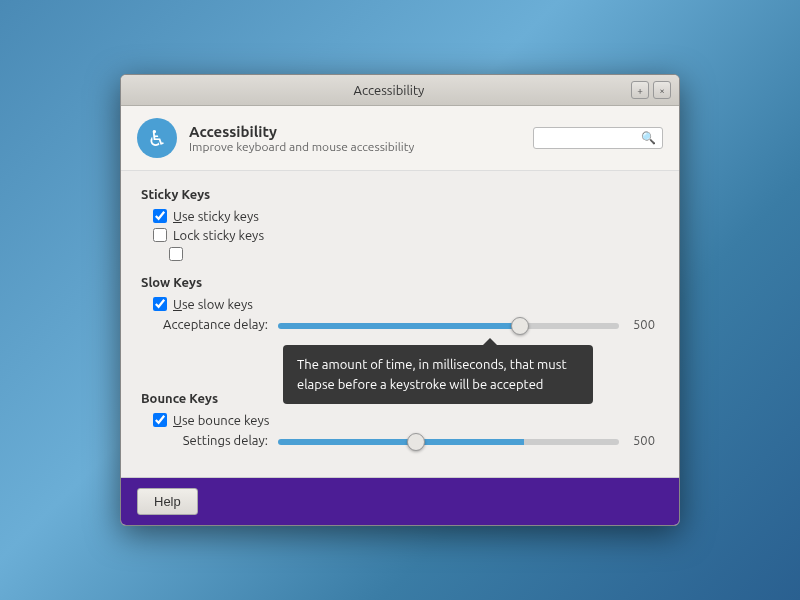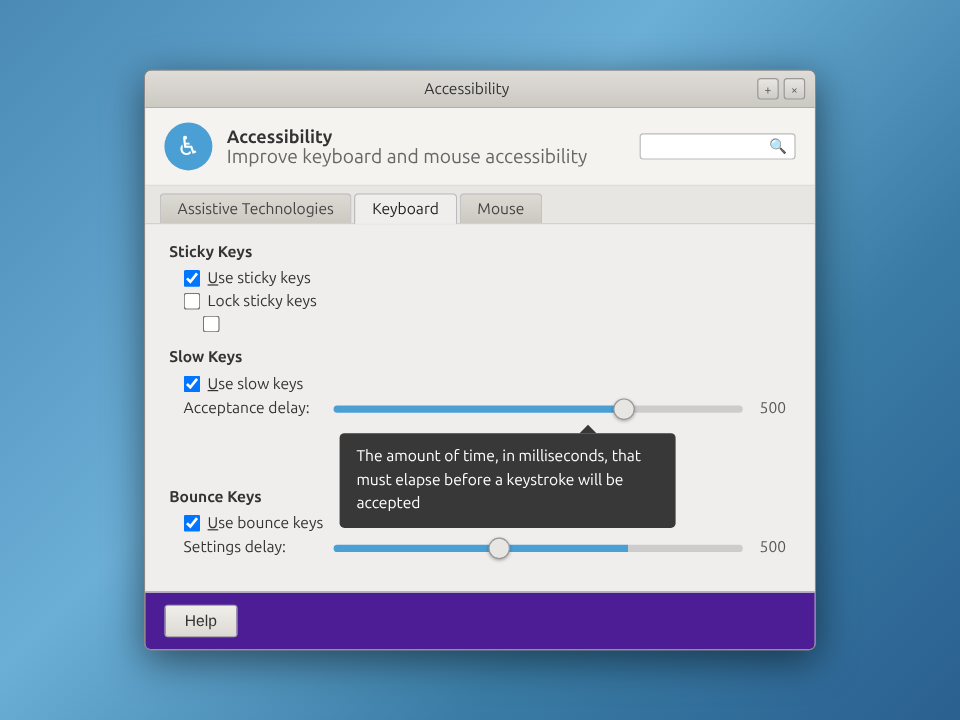--- a/index.html
+++ b/index.html
@@ -83,7 +83,7 @@
       color: #333;
     }
     .header-text p {
-      font-size: 16px;
+      font-size: 12px;
       color: #666;
     }
     .search-box {

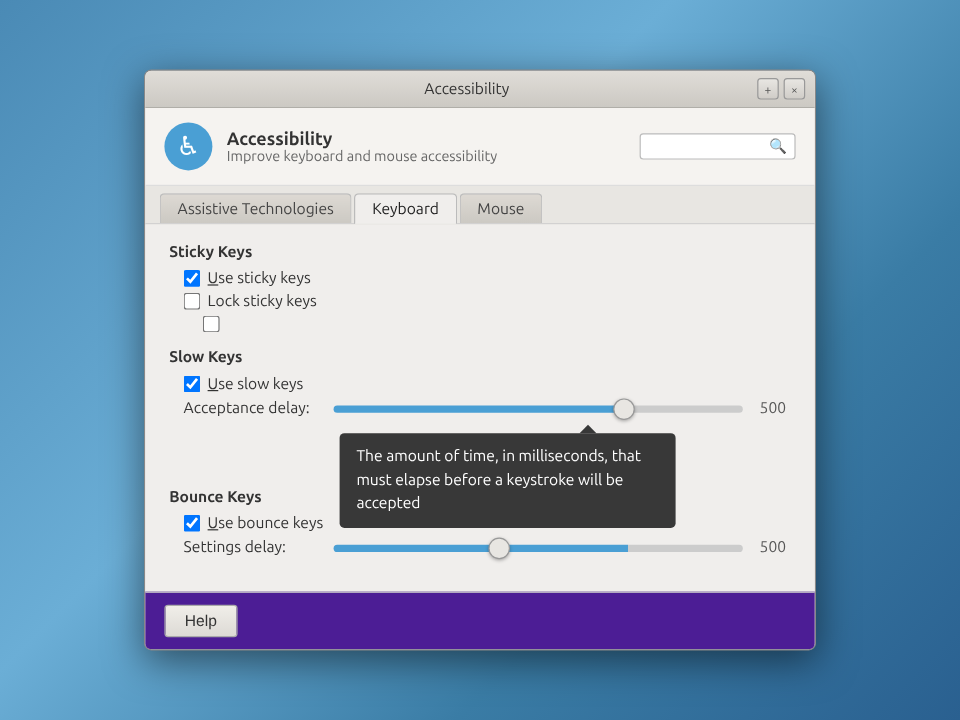--- a/index.html
+++ b/index.html
@@ -280,11 +280,6 @@
     </div>
   </div>
 
-  <div class="tabs-area">
-    <div class="tab">Assistive Technologies</div>
-    <div class="tab active">Keyboard</div>
-    <div class="tab">Mouse</div>
-  </div>
 
   <div class="content">
 

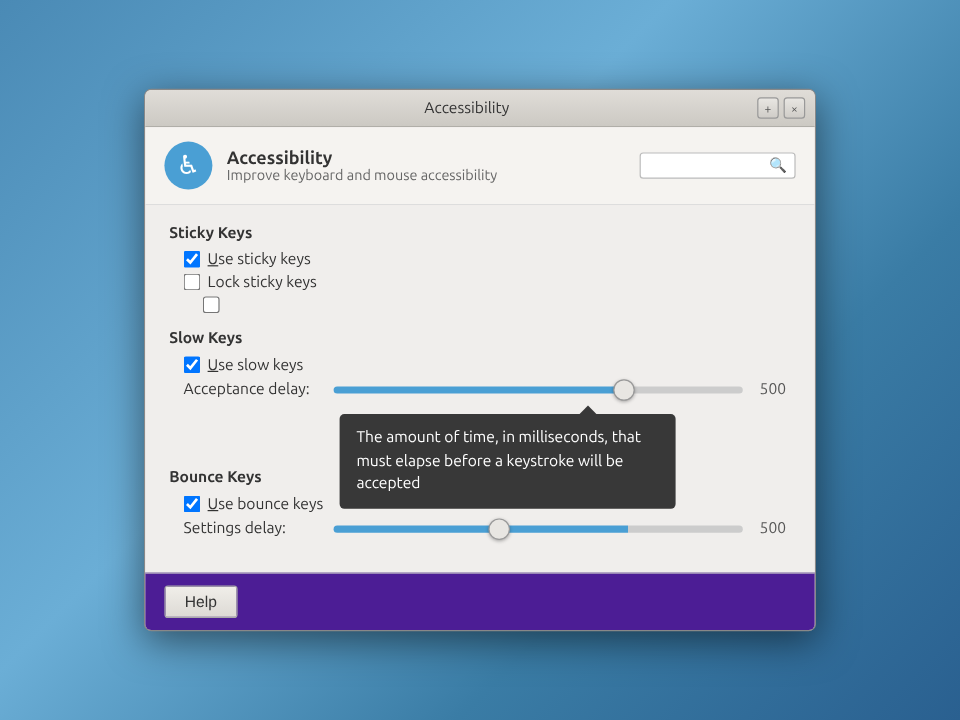--- a/index.html
+++ b/index.html
@@ -170,6 +170,7 @@
       font-size: 13px;
       color: #333;
       width: 115px;
+      text-align: right;
       flex-shrink: 0;
     }
     .slider-container {

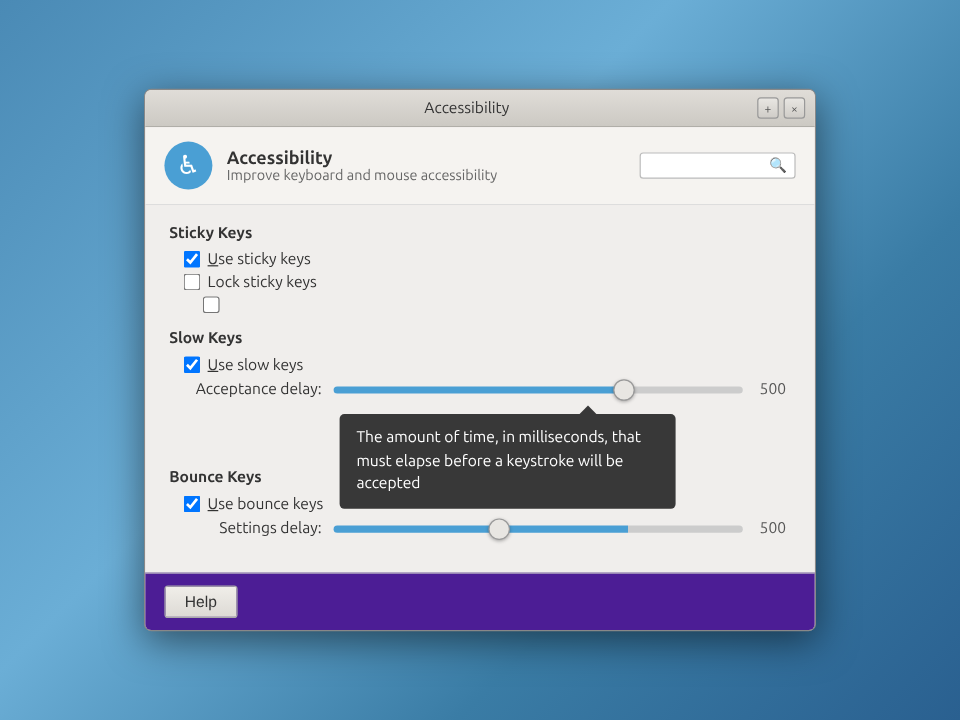--- a/index.html
+++ b/index.html
@@ -213,7 +213,7 @@
       font-size: 13px;
       padding: 10px 14px;
       border-radius: 4px;
-      width: 280px;
+      width: 310px;
       z-index: 10;
       line-height: 1.5;
     }

